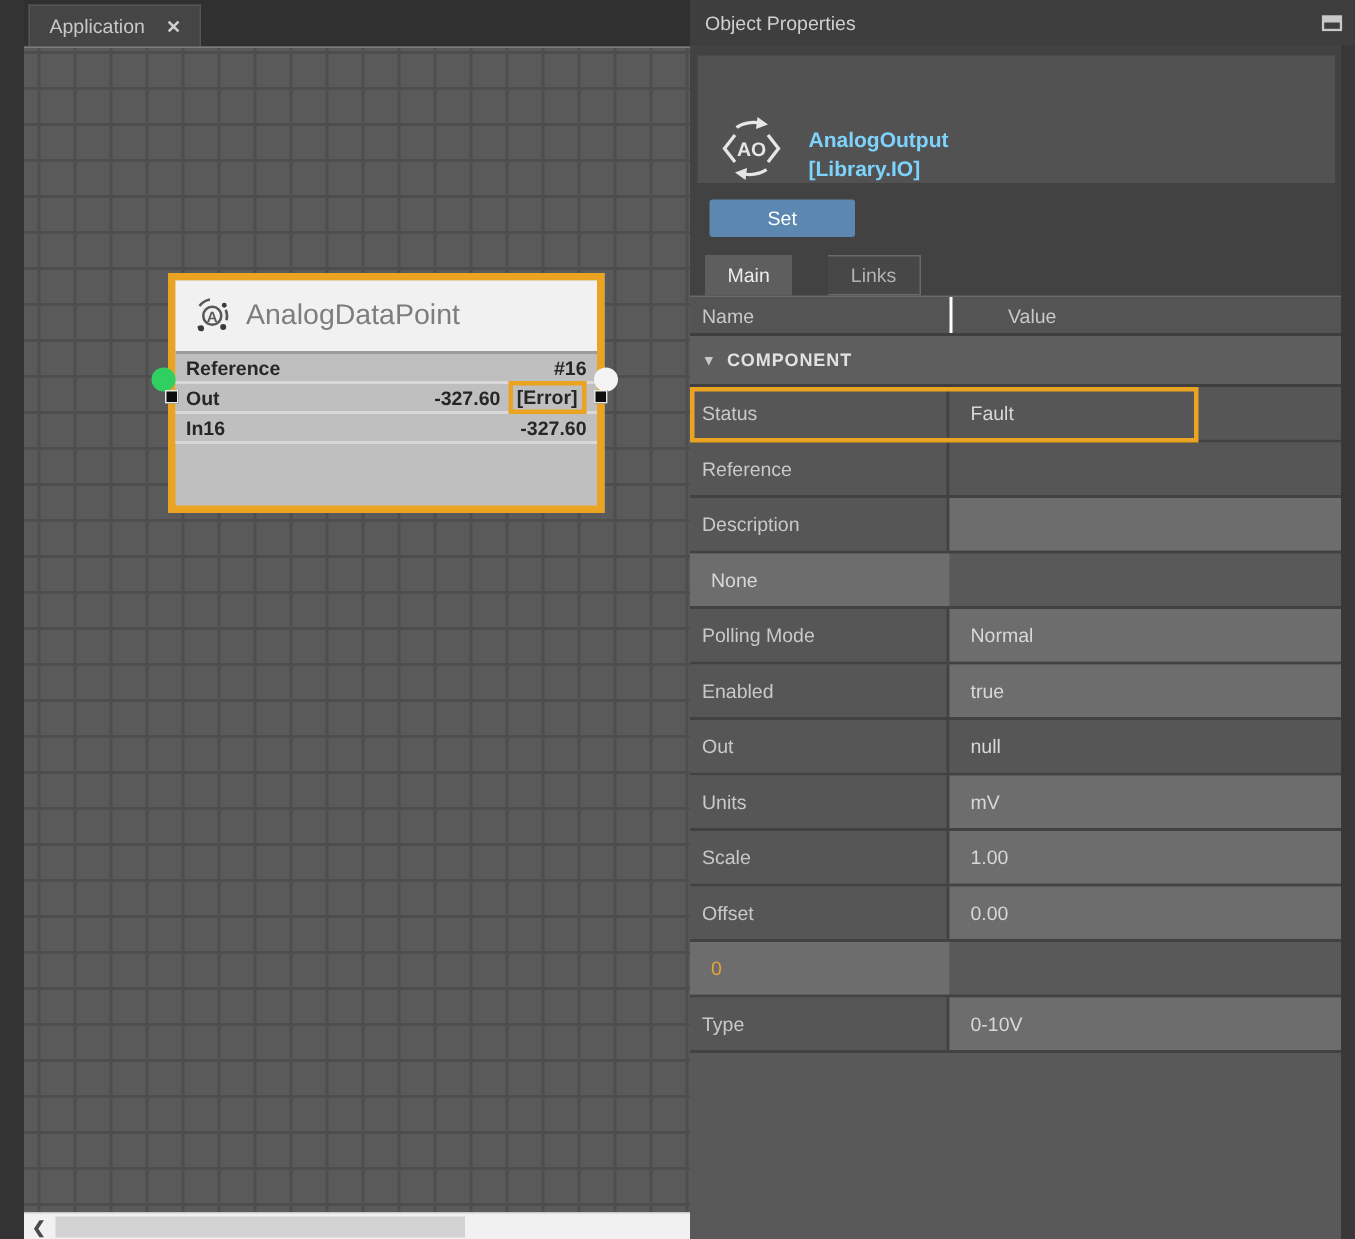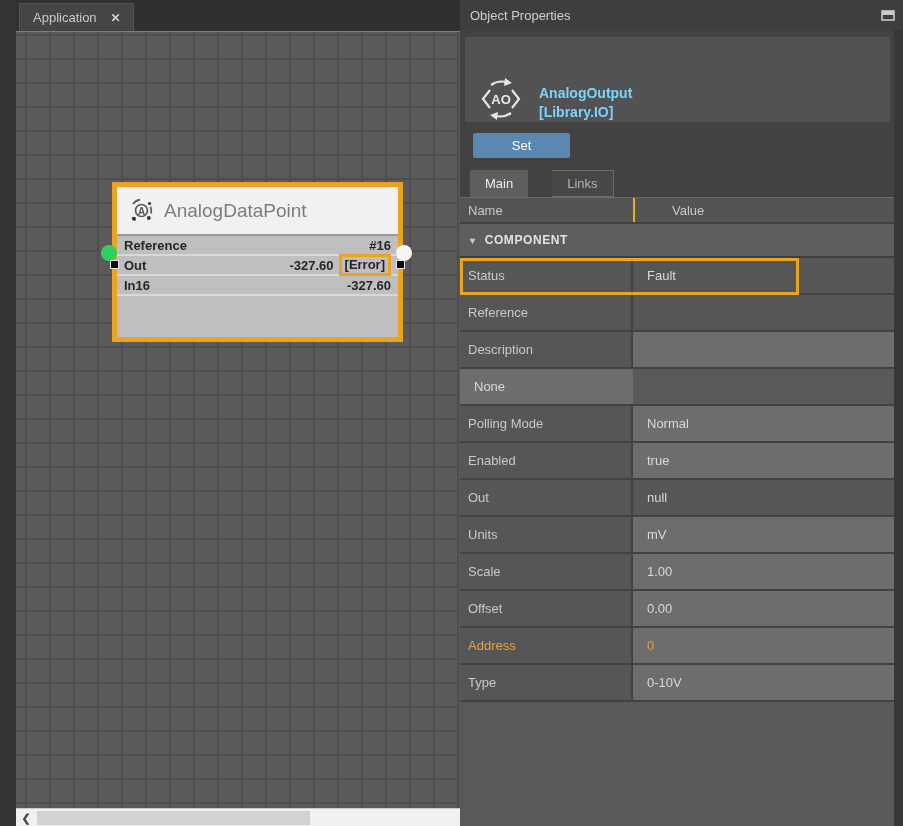--- a/index.html
+++ b/index.html
@@ -78,7 +78,7 @@
   .ptable-head { display:grid; grid-template-columns:173px 1fr; height:27px; background:#545454;
                  border-top:1px solid #6a6a6a; border-bottom:2px solid #3f3f3f; }
   .ptable-head > div { display:flex; align-items:center; padding-left:8px; color:#c8c8c8; font-size:13px; }
-  .ptable-head > div:last-child { border-left:2px solid #eab308;padding-left:37px; }
+  .ptable-head > div:last-child { border-left:2px solid #ffffff;padding-left:37px; }
 
   .section-row { height:34px; background:#5e5e5e; border-bottom:2px solid #3f3f3f;
                  display:flex; align-items:center; gap:9px; padding-left:10px;

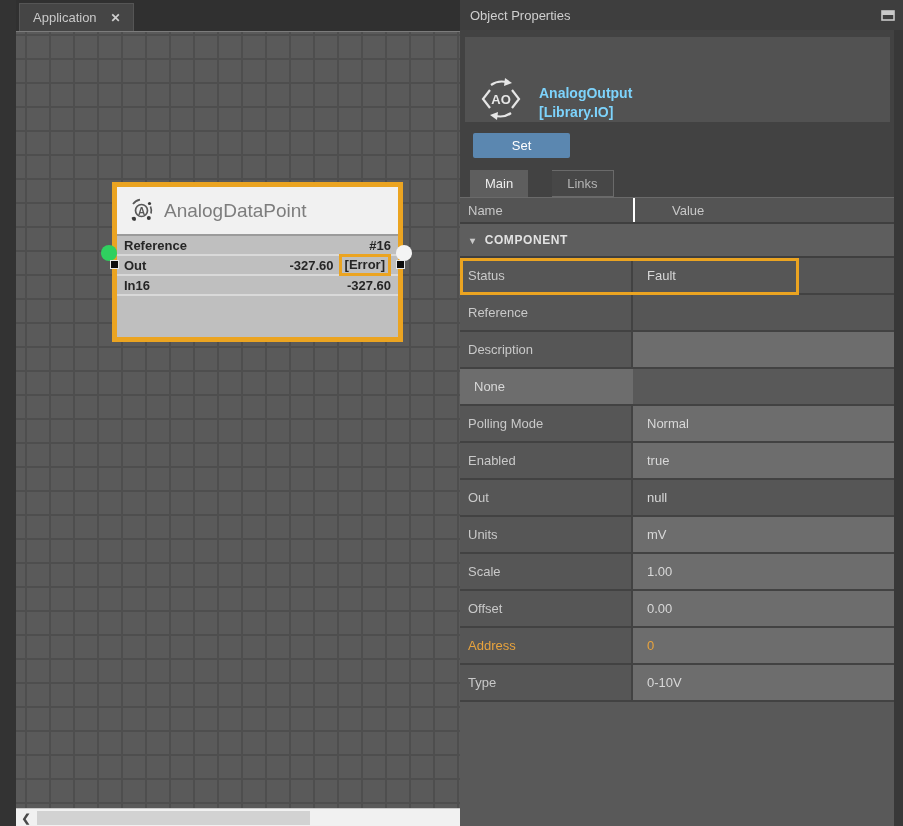--- a/index.html
+++ b/index.html
@@ -247,7 +247,6 @@
       <div class="pvalue">0.00</div>
     </div>
     <div class="prow editable alert">
-      <div class="pname">Address</div>
       <div class="pvalue">0</div>
     </div>
     <div class="prow editable">

